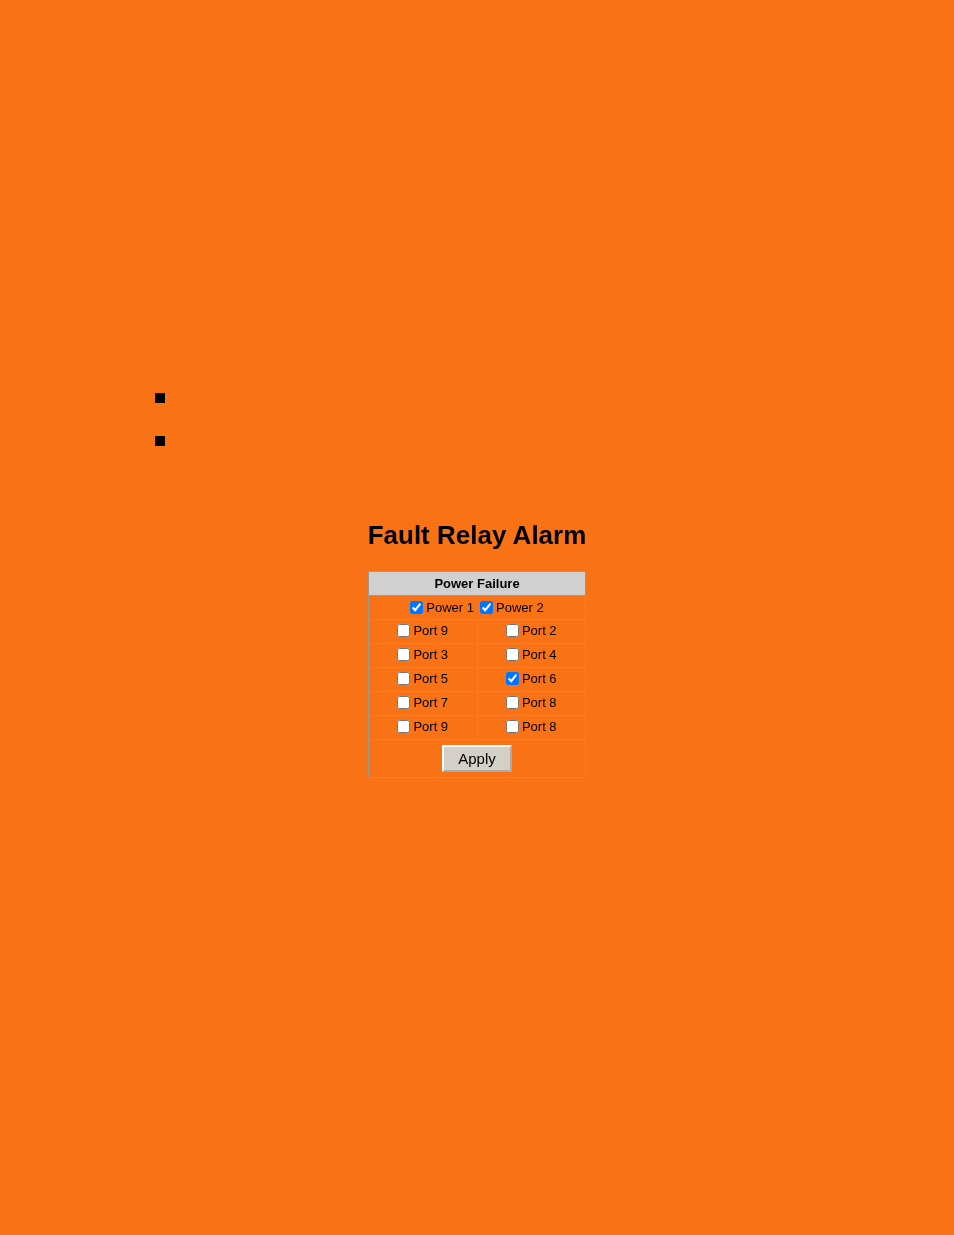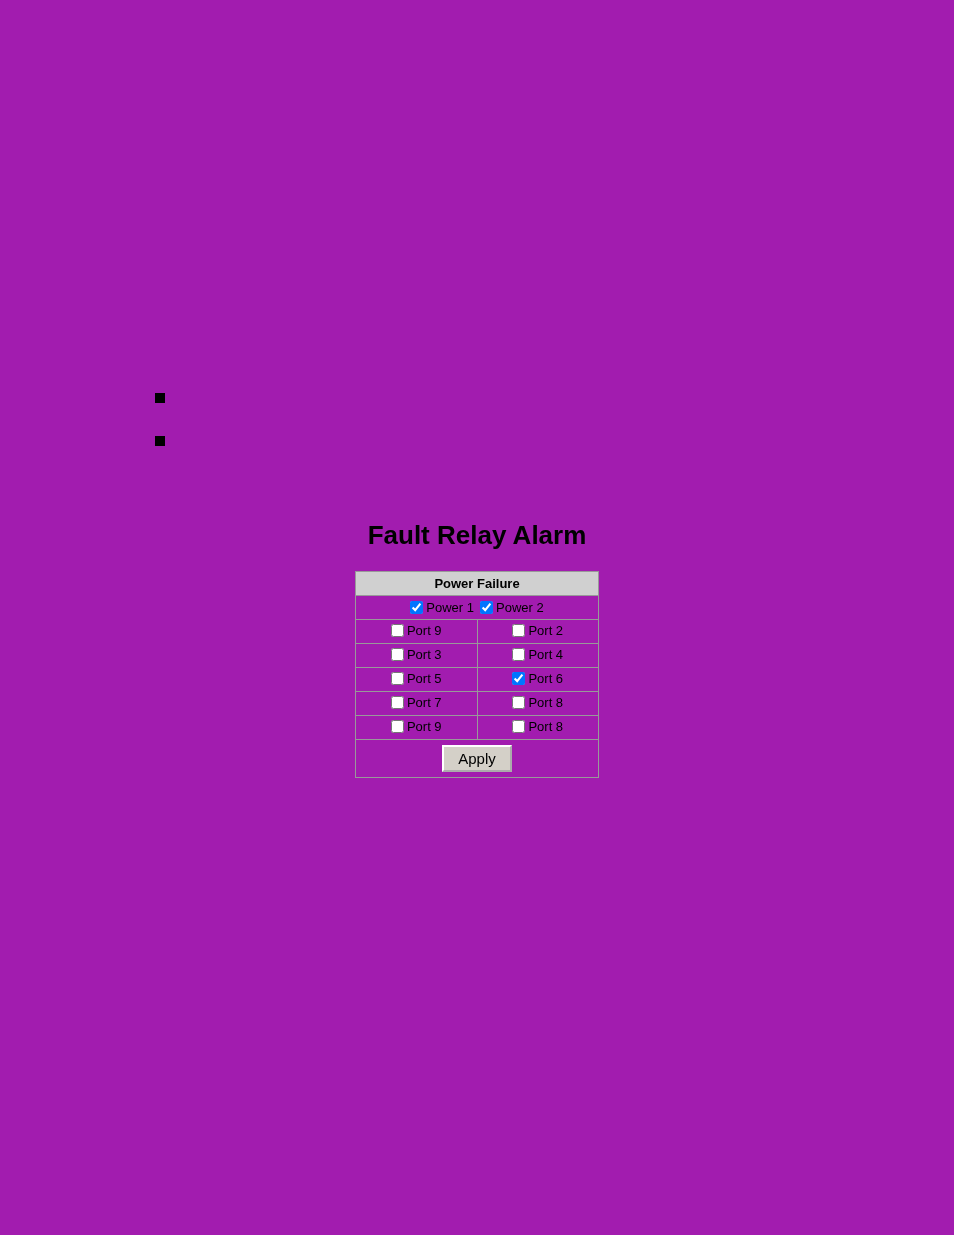--- a/index.html
+++ b/index.html
@@ -21,7 +21,7 @@
       width: 954px;
       min-height: 1235px;
       position: relative;
-      background: #a21caf;
+      background: #f97316;
     }
 
     .bullet-section {

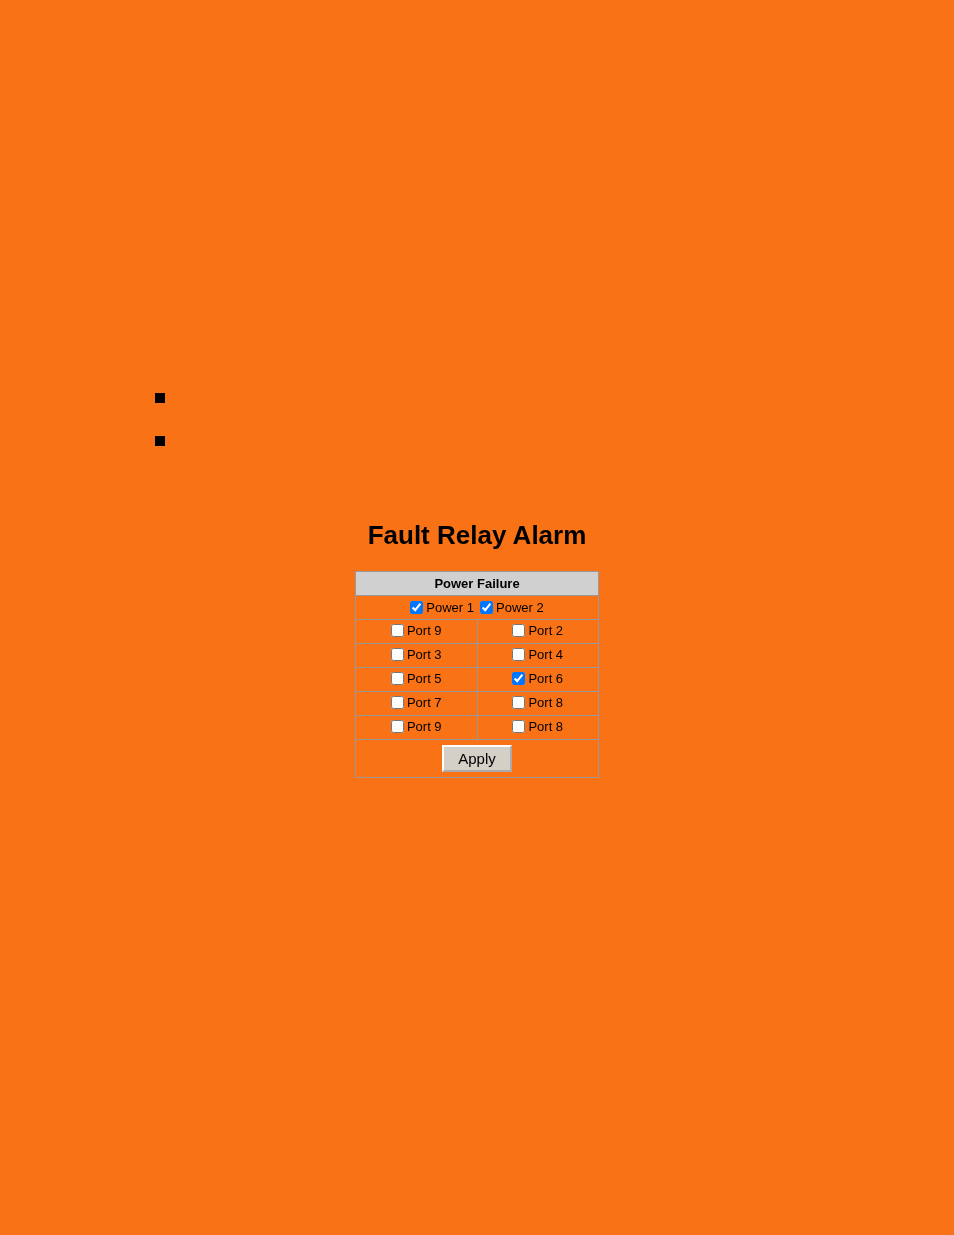--- a/index.html
+++ b/index.html
@@ -63,7 +63,7 @@
 
     .alarm-table {
       border-collapse: collapse;
-      width: 244px;
+      width: 218px;
       border: 1px solid #999999;
     }
 

